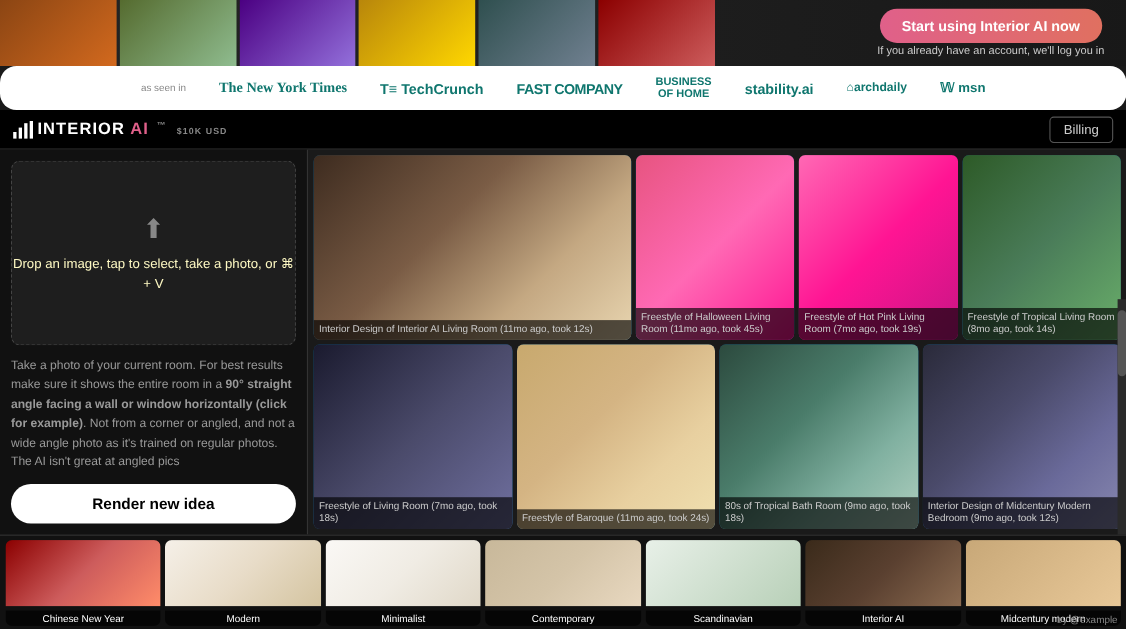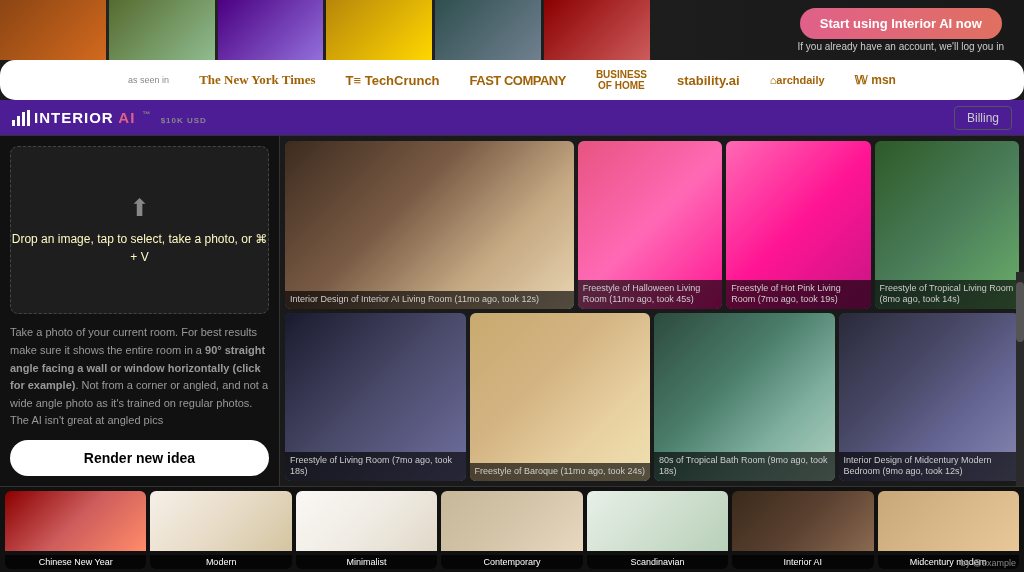--- a/index.html
+++ b/index.html
@@ -99,7 +99,7 @@
     }
     .press-logo {
       font-size: 11px;
-      color: #a16207;
+      color: #0f766e;
       font-weight: 700;
       white-space: nowrap;
     }

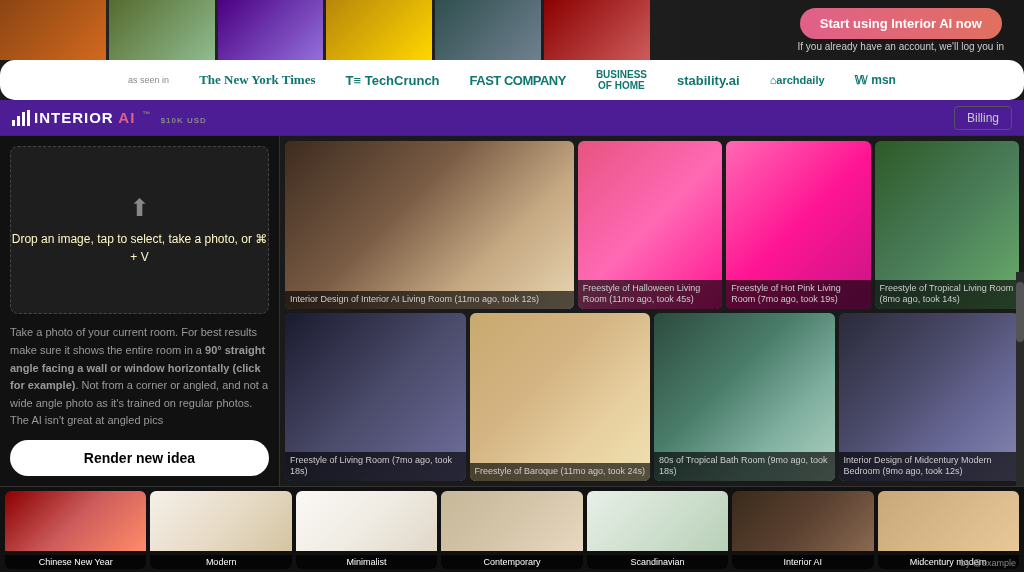--- a/index.html
+++ b/index.html
@@ -118,7 +118,7 @@
       left: 0;
       width: 1024px;
       height: 36px;
-      background: #4c1d95;
+      background: #000000;
       display: flex;
       align-items: center;
       justify-content: space-between;

